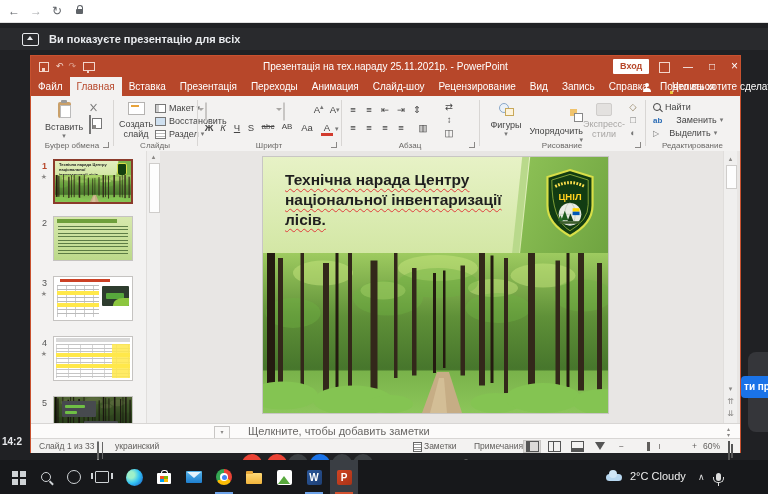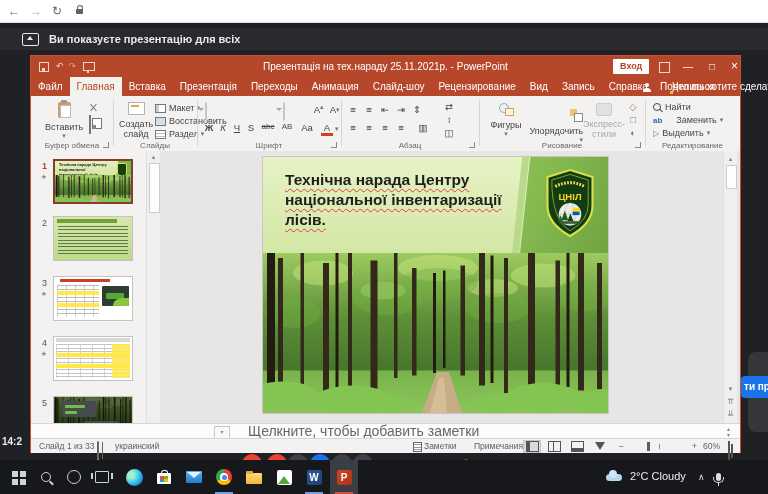--- a/index.html
+++ b/index.html
@@ -423,7 +423,7 @@
       </div>
       <div class="a fx" style="left:622px;top:32px">
         <span class="fbtn" style="width:auto;color:#777;font-size:8px">▷</span>
-        <span class="rlab" style="margin-left:3px">Выделить</span>
+        <span class="rlab" style="margin-left:10px">Выделить</span>
         <span class="car" style="margin-left:3px">▾</span>
       </div>
       <span class="gname" style="left:614px;width:95px">Редактирование</span>

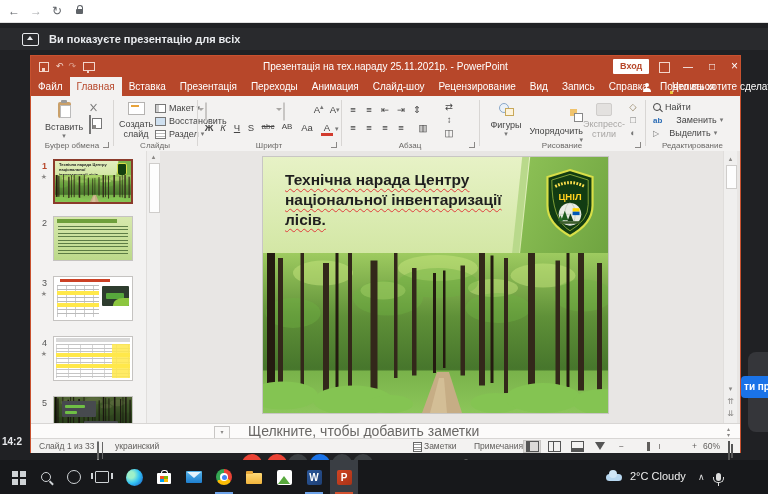--- a/index.html
+++ b/index.html
@@ -103,7 +103,7 @@
   .msb{position:absolute;left:692px;top:0;width:13px;height:272px;background:#f0efee;border-left:1px solid #e0dedc;}
   
   .notesbar{left:0;top:367px;width:709px;height:15px;background:#fcfbfa;border-top:1px solid #d8d6d4;}
-  .notest{font-size:14px;color:#696765;line-height:15px;}
+  .notest{font-size:11px;color:#696765;line-height:15px;}
   .statusbar{left:0;top:382px;width:709px;height:14px;background:#f3f2f1;border-top:1px solid #d8d6d4;}
   .stt{font-size:8.5px;color:#605e5c;line-height:14px;white-space:nowrap;}
   .bookI{width:9px;height:7px;border:1px solid #666;border-radius:1px;background:#fff;position:relative;}

